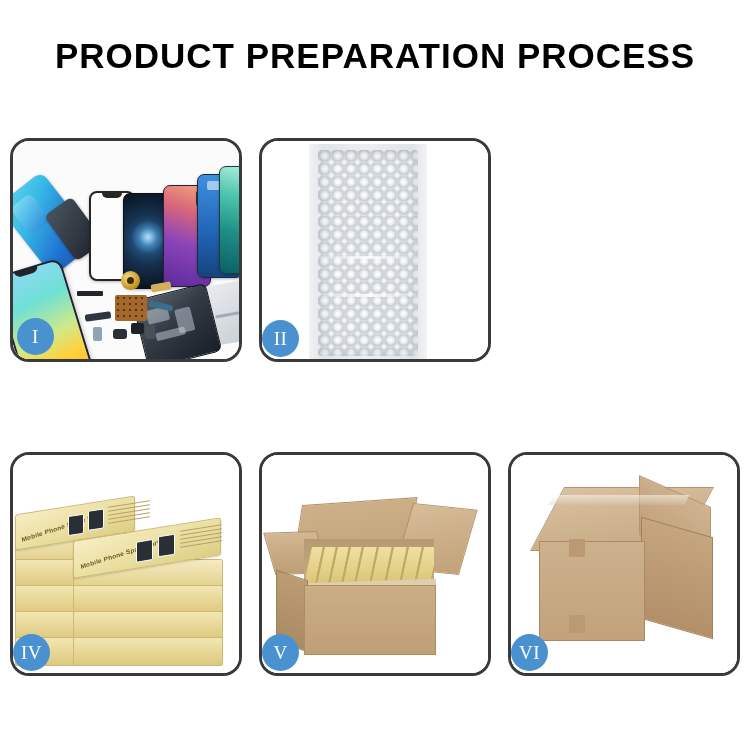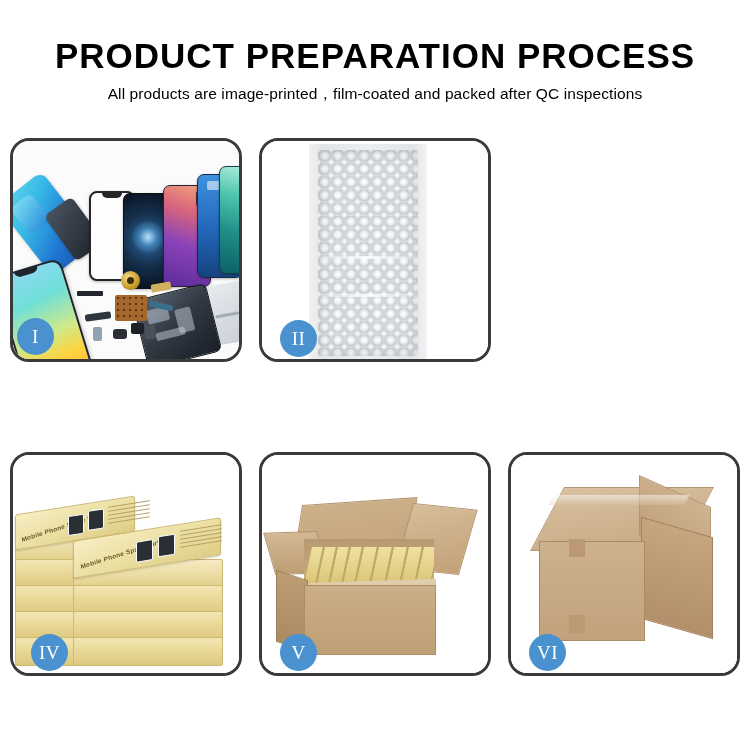--- a/index.html
+++ b/index.html
@@ -339,7 +339,6 @@
 <div class="page">
 
   <div class="title">PRODUCT PREPARATION PROCESS</div>
-  <div class="subtitle">All products are image-printed，film-coated and packed after QC inspections</div>
 
   <div class="grid">
 

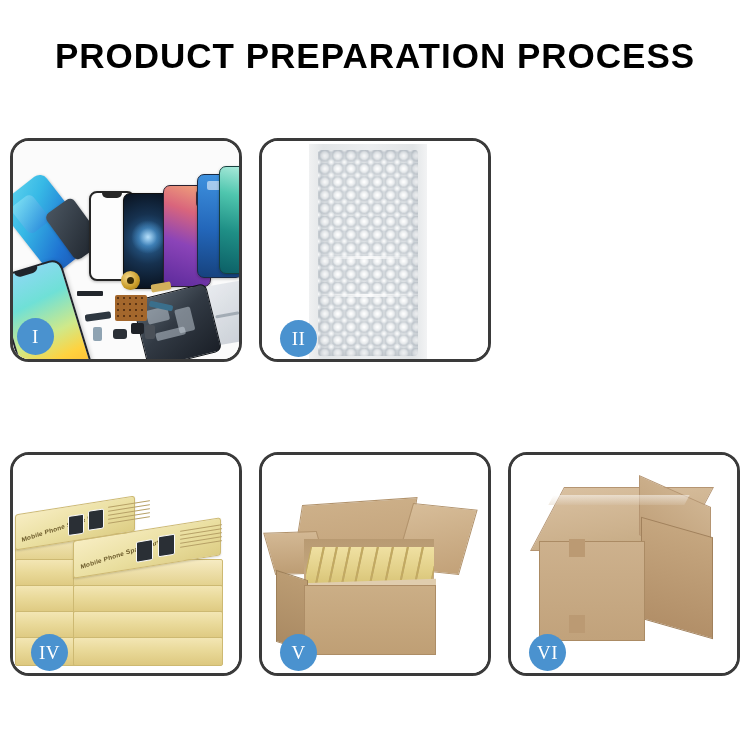--- a/index.html
+++ b/index.html
@@ -47,7 +47,7 @@
     color:#ffffff;font-family:"Liberation Serif",serif;
     font-size:19px;letter-spacing:.5px;line-height:1;z-index:40;
   }
-  .badge.b2{left:18px;bottom:2px;}
+  .badge.b2{left:0;bottom:2px;}
 
   
   .scene1{position:absolute;inset:0;background:#fbfbfb;}

